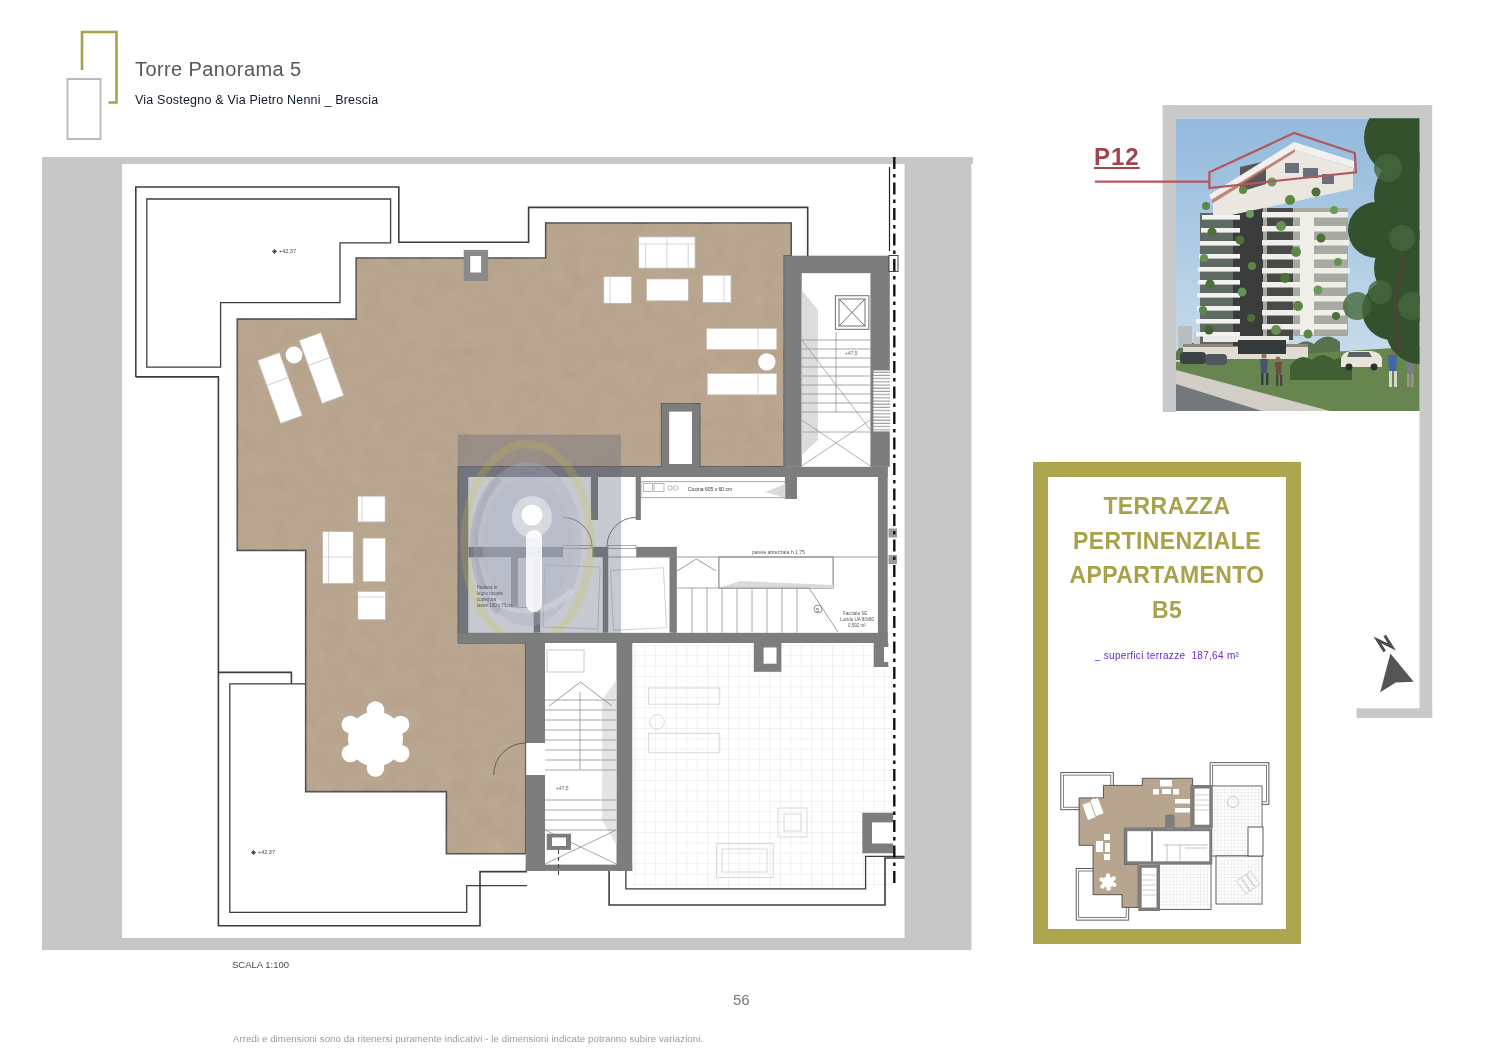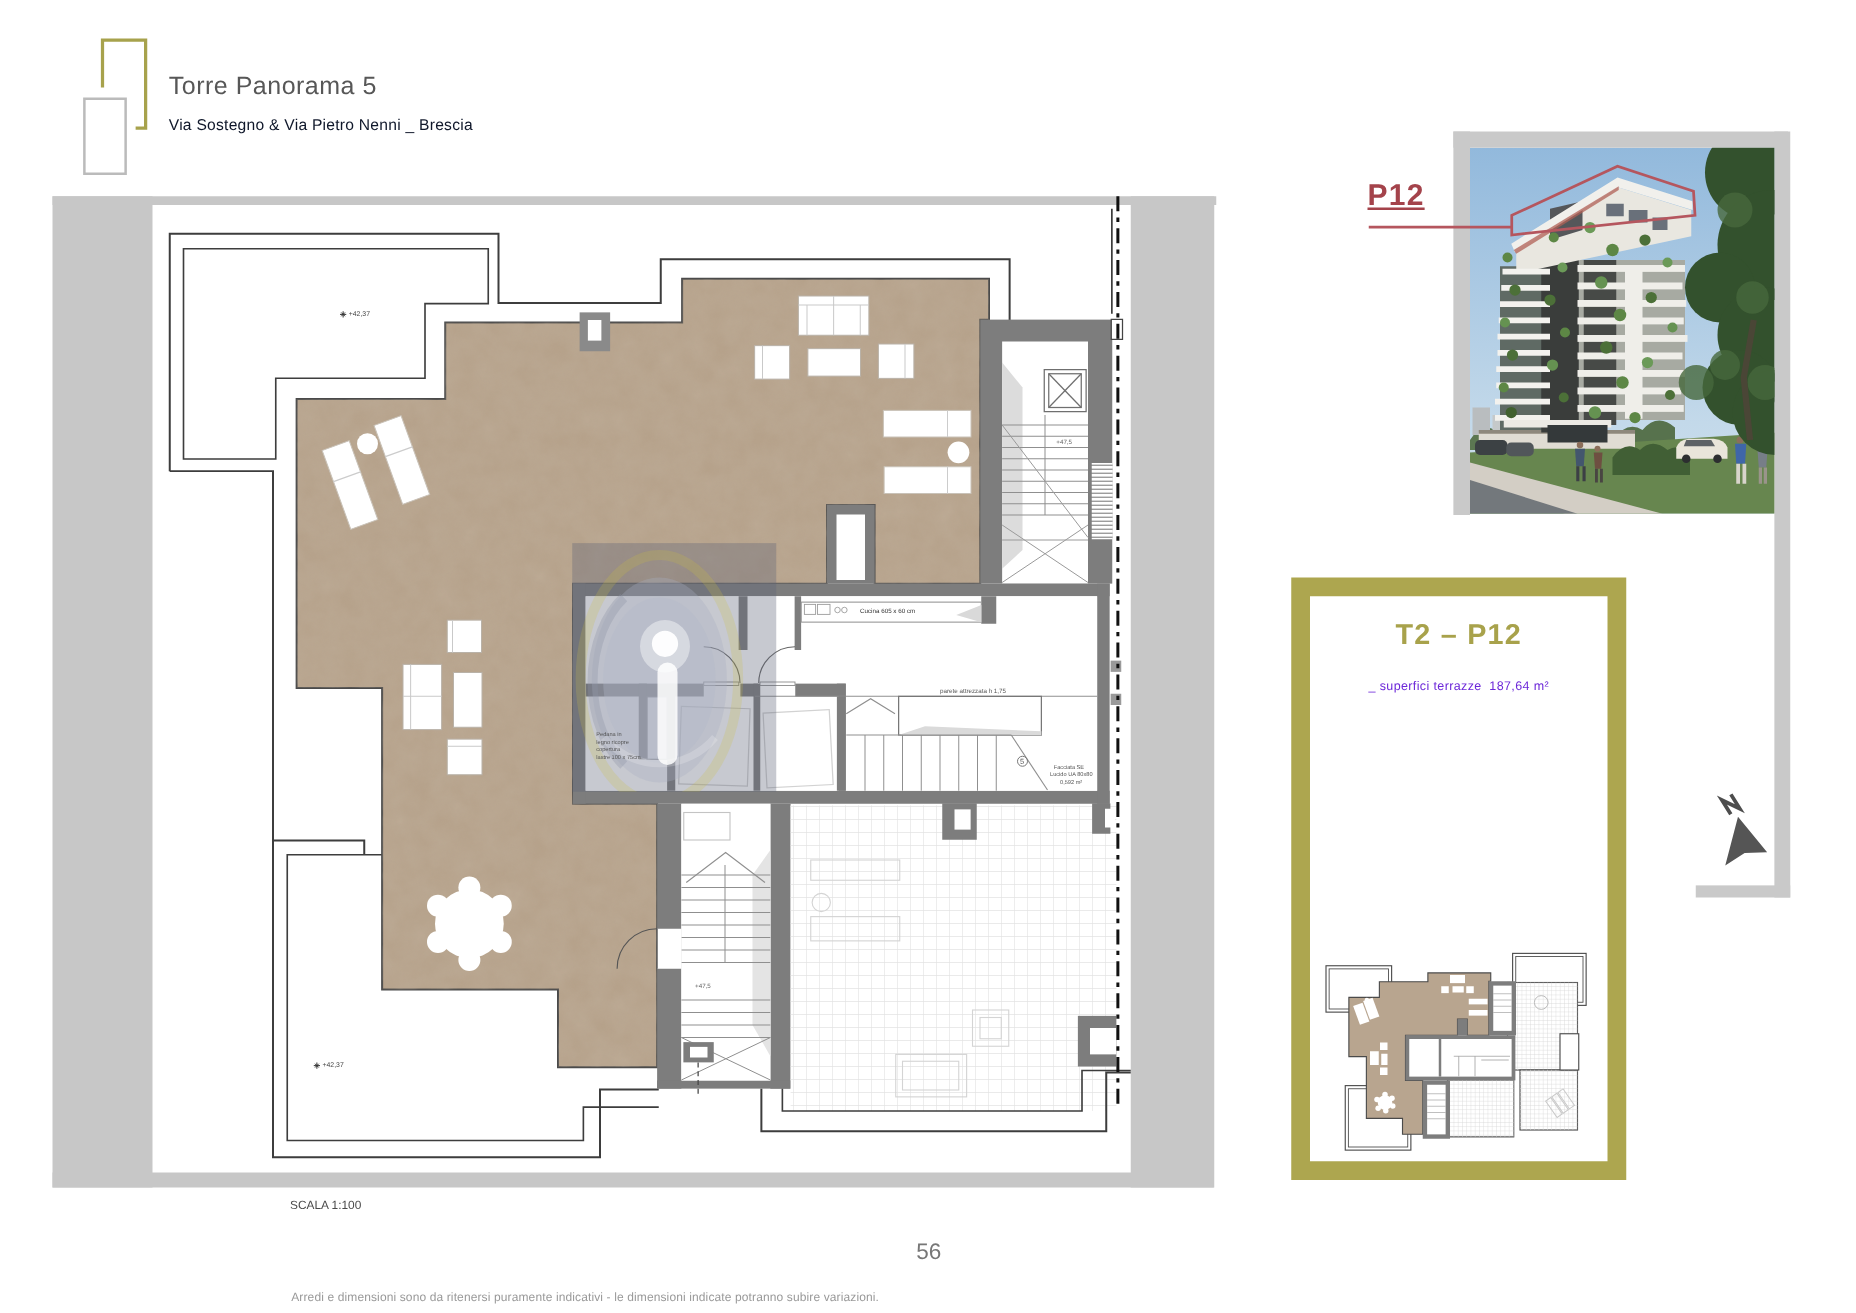--- a/index.html
+++ b/index.html
@@ -24,6 +24,7 @@
 
 <div class="txt" style="left:1033px;top:462px;width:268px;height:482px;border:15px solid #ada64f;box-sizing:border-box;text-align:center;color:#a8a24b;font-weight:bold;">
 
+  <div style="margin-top:12px;font-size:23px;line-height:34.5px;letter-spacing:0.4px;">TERRAZZA<br>PERTINENZIALE<br>APPARTAMENTO<br>B5</div>
 
   <div style="margin-top:17px;font-size:23px;letter-spacing:1px;">T2 – P12</div>
 

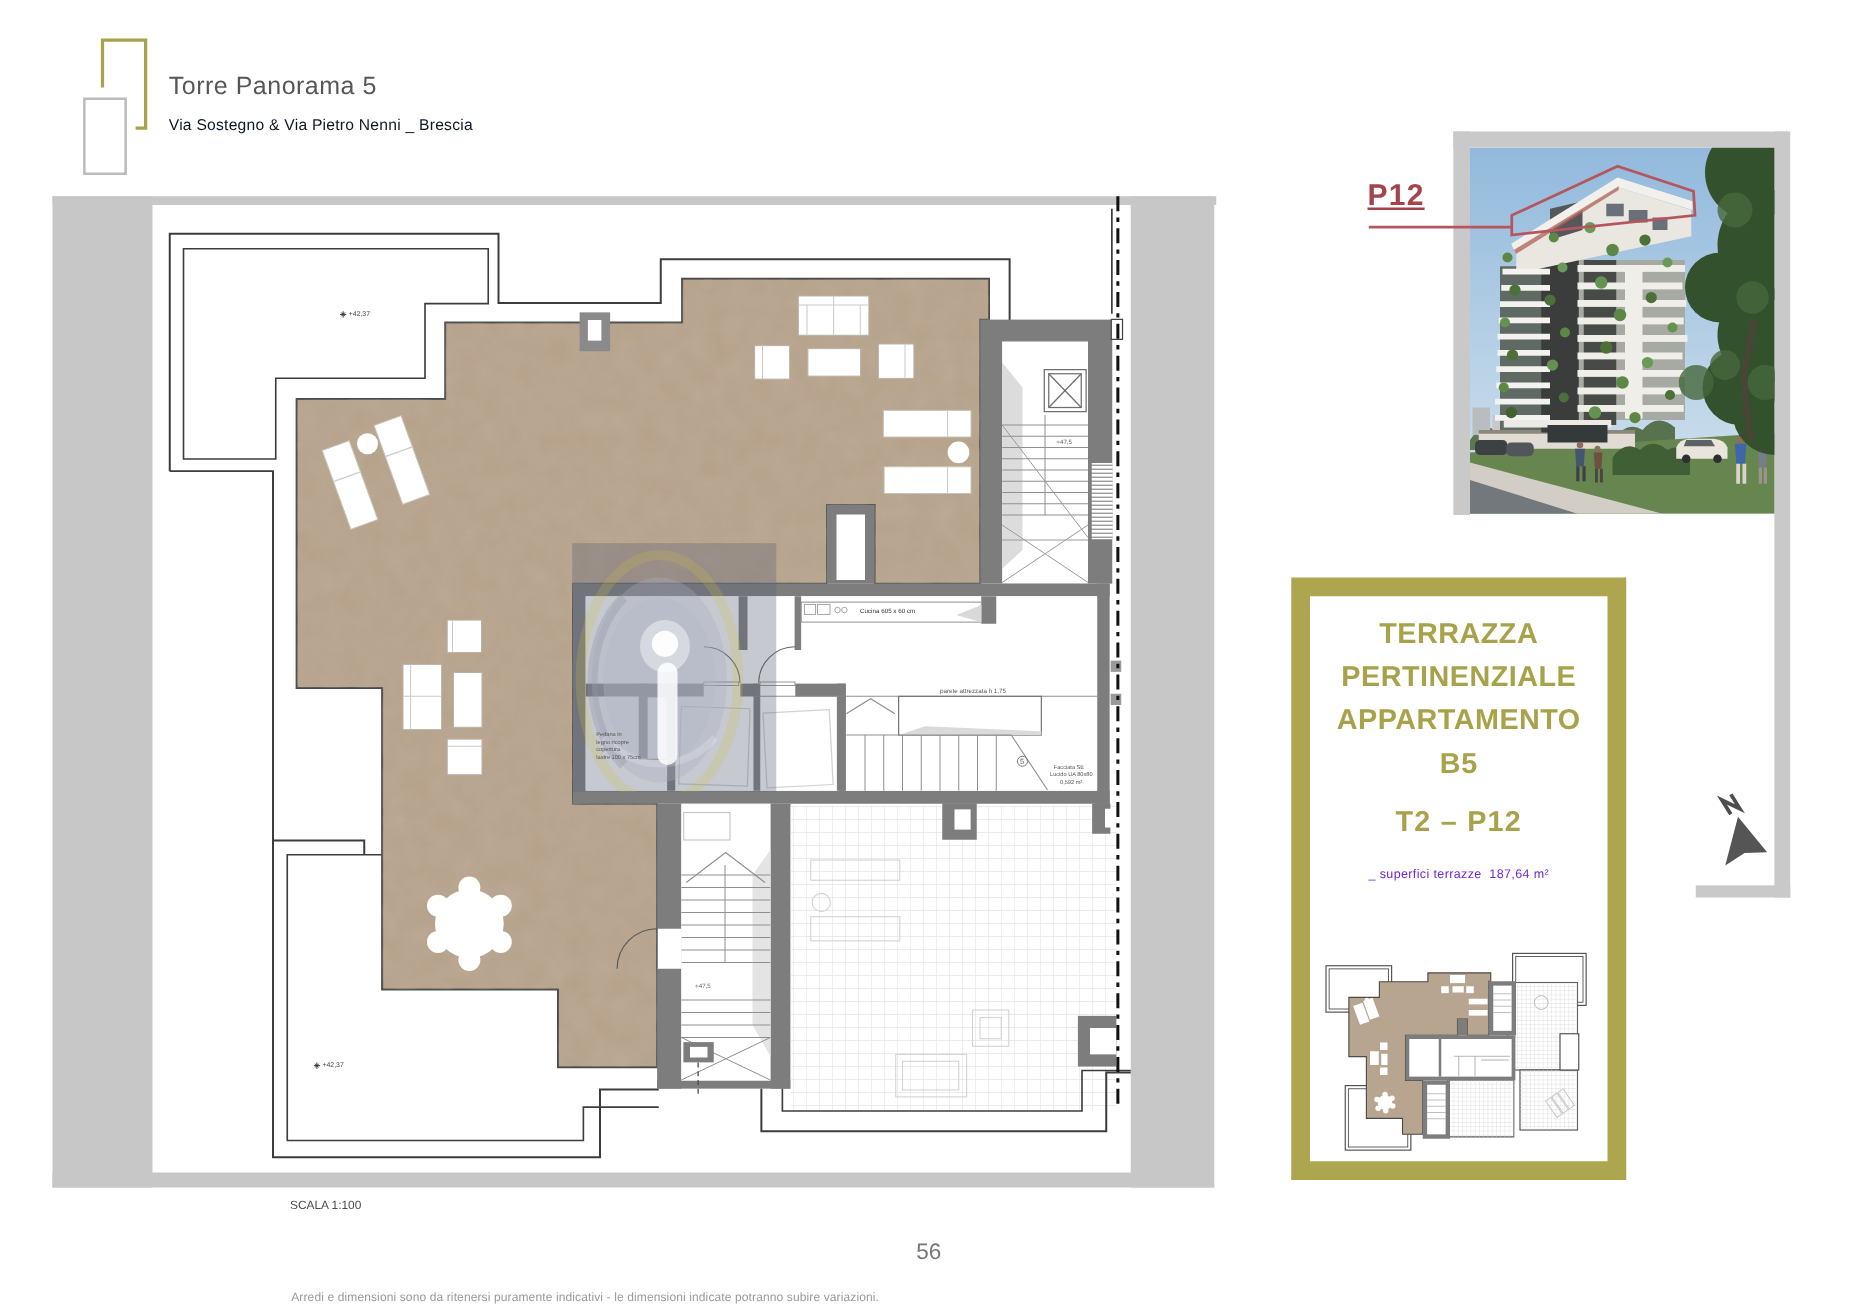--- a/index.html
+++ b/index.html
@@ -26,7 +26,6 @@
 
   <div style="margin-top:12px;font-size:23px;line-height:34.5px;letter-spacing:0.4px;">TERRAZZA<br>PERTINENZIALE<br>APPARTAMENTO<br>B5</div>
 
-  <div style="margin-top:17px;font-size:23px;letter-spacing:1px;">T2 – P12</div>
 
   <div style="margin-top:23px;font-size:10px;font-weight:normal;color:#6d28d9;letter-spacing:0.3px;">_ superfici terrazze&nbsp; 187,64 m²</div>
 </div>

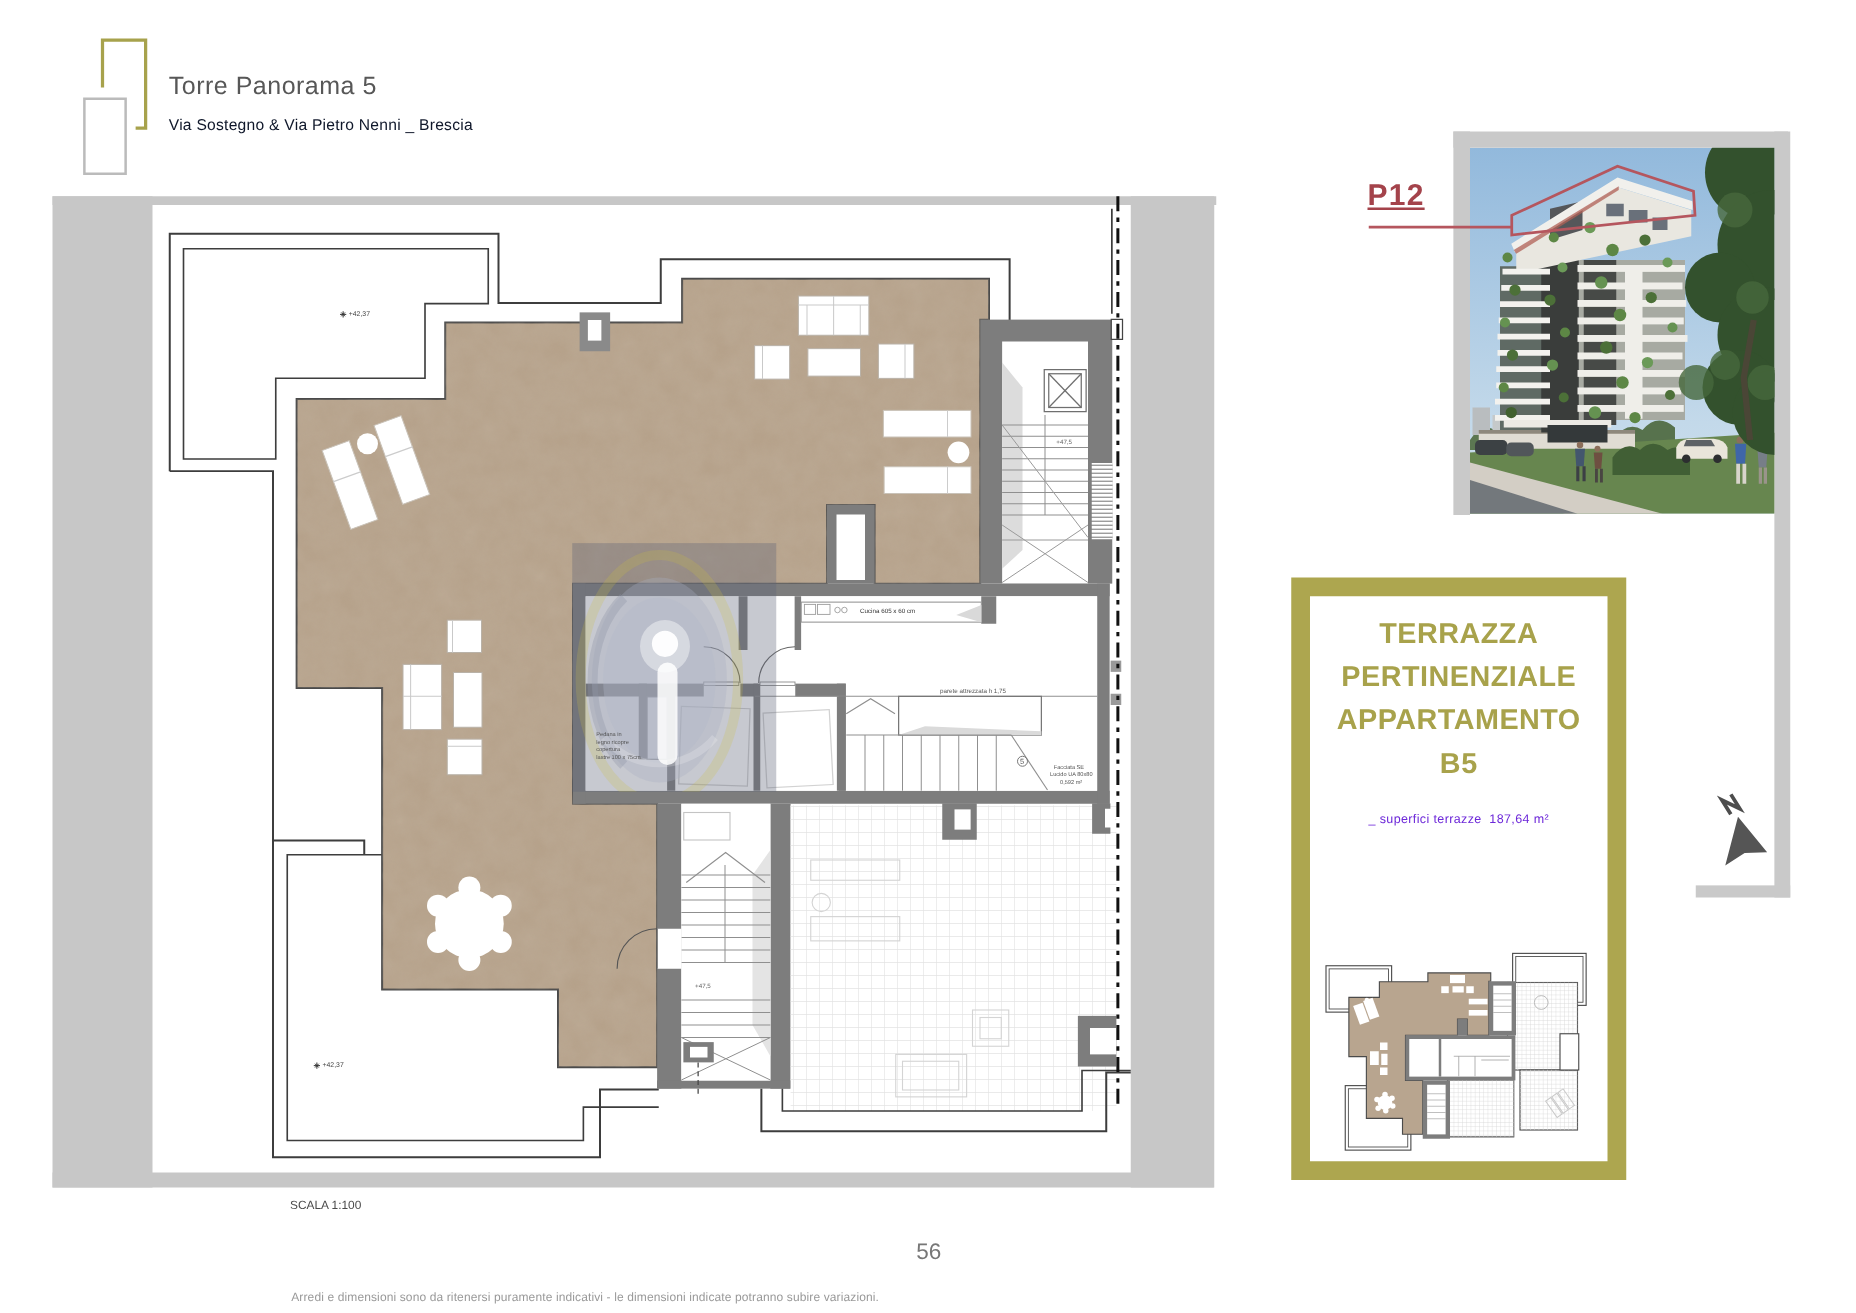--- a/index.html
+++ b/index.html
@@ -34,7 +34,7 @@
 
 <div class="txt" style="left:233px;top:993px;font-size:9.6px;color:#999999;letter-spacing:0.1px;margin-top:40px;">Arredi e dimensioni sono da ritenersi puramente indicativi - le dimensioni indicate potranno subire variazioni.</div>
 
-<div class="txt" style="left:733px;top:991px;font-size:18px;color:#777777;">56</div>
+<div class="txt" style="left:733px;top:991px;font-size:15px;color:#777777;">56</div>
 
 <svg id="gfx" width="1485" height="1050" viewBox="0 0 1485 1050">
 <defs>

